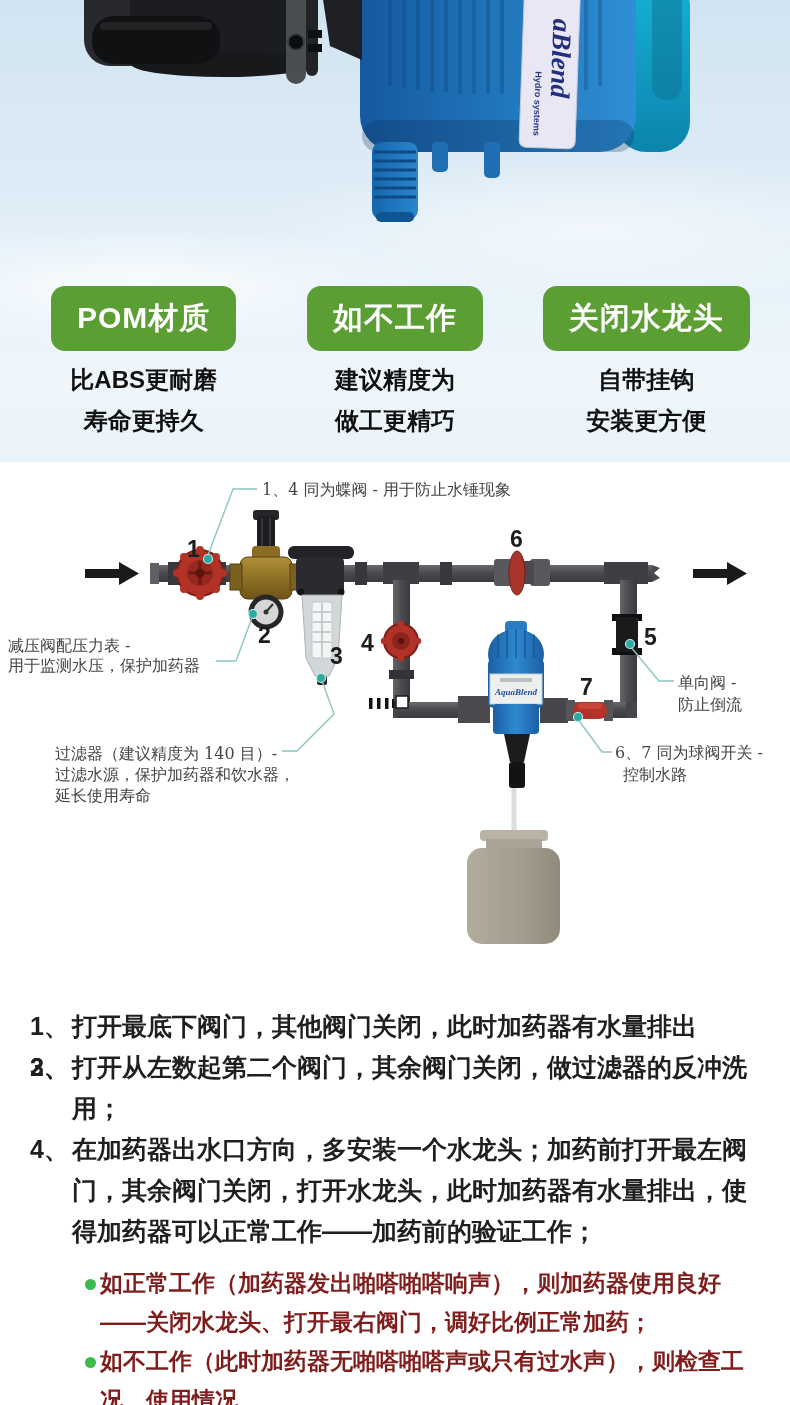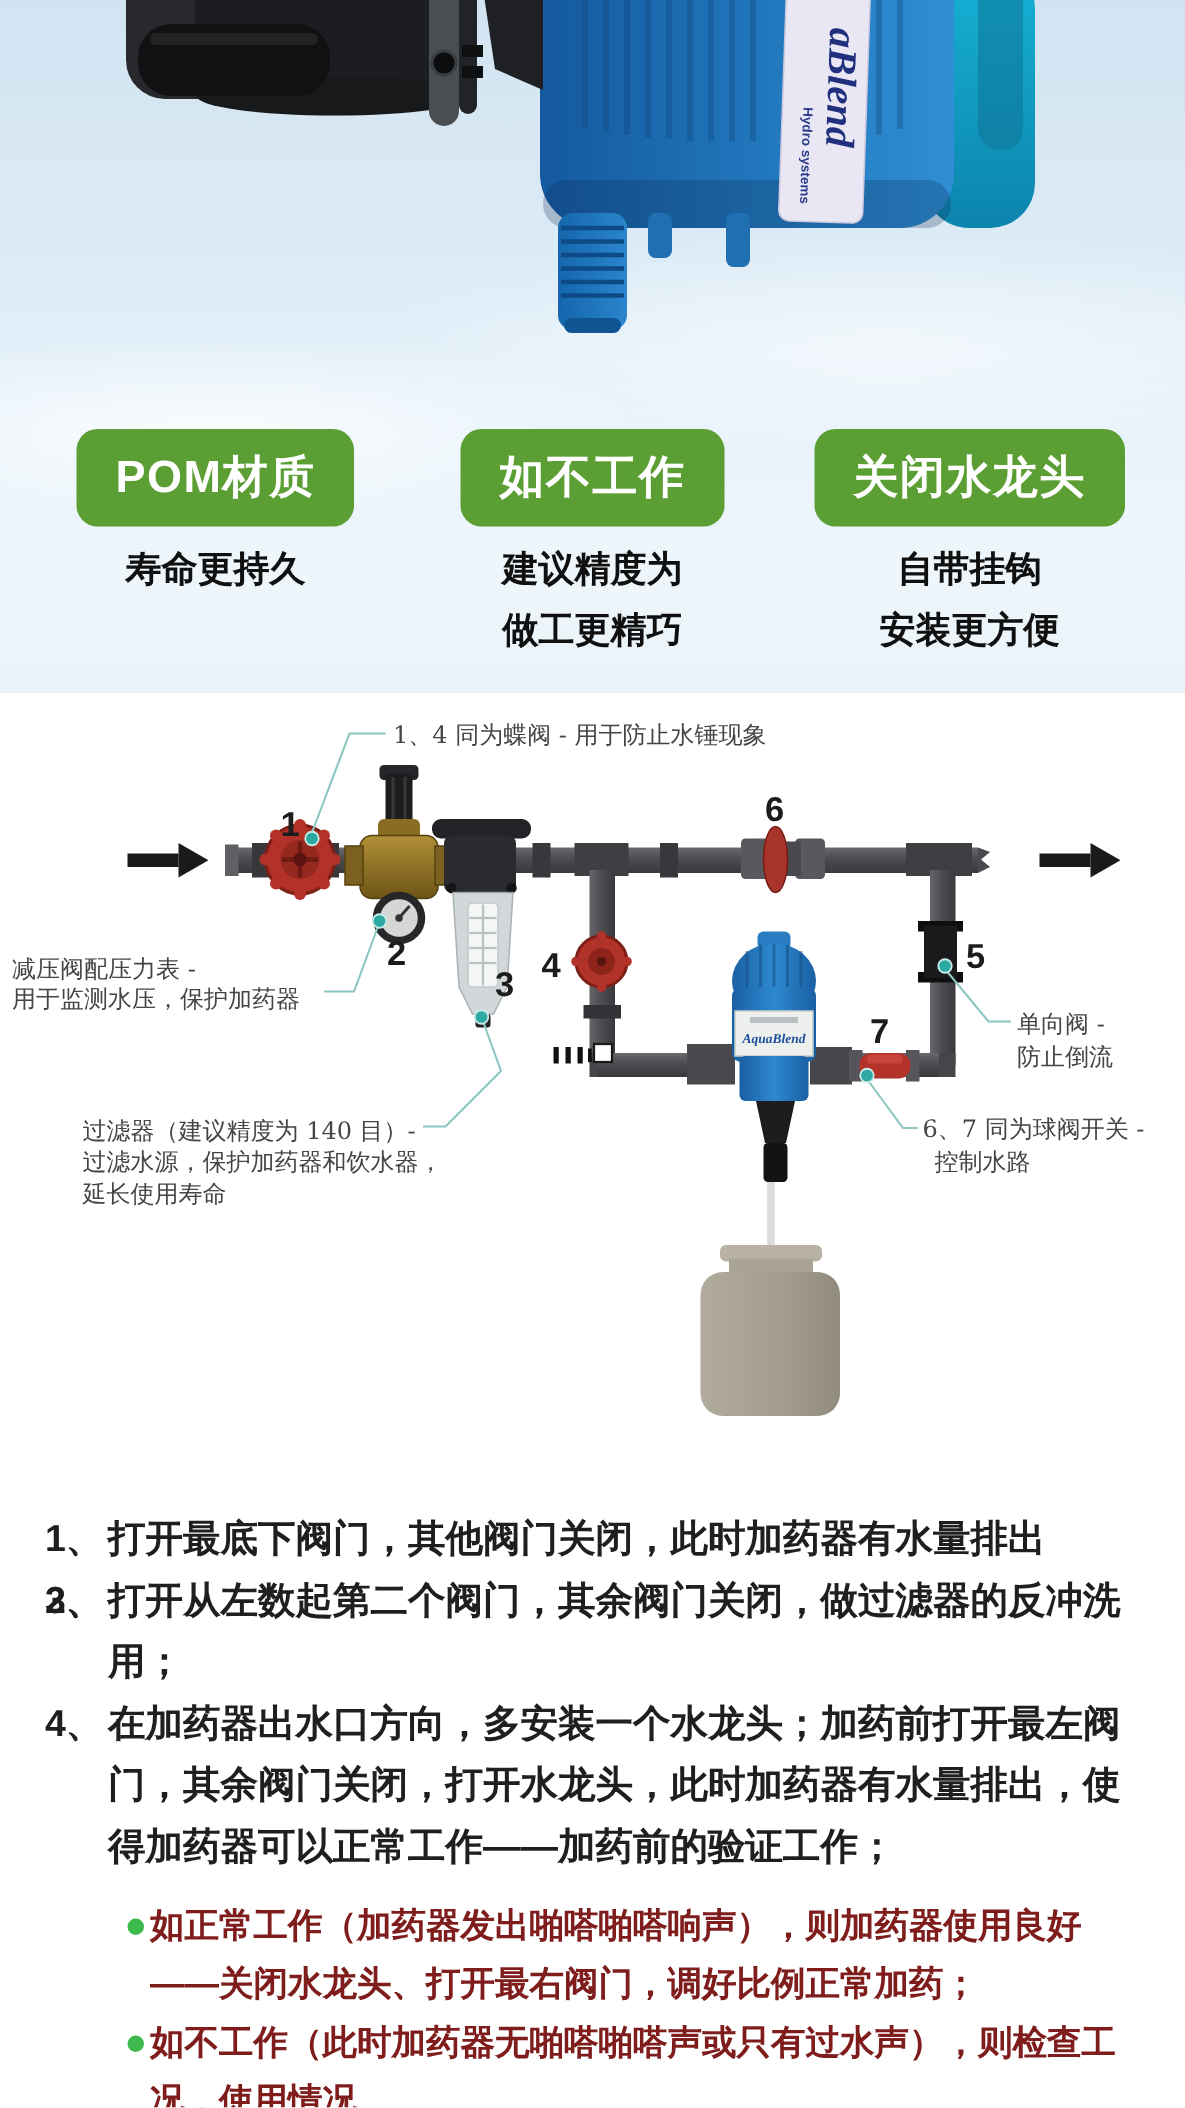--- a/index.html
+++ b/index.html
@@ -111,6 +111,7 @@
   <div class="features">
     <div class="feature">
       <div class="badge">POM材质</div>
+      <div class="feature-line">比ABS更耐磨</div>
       <div class="feature-line">寿命更持久</div>
     </div>
     <div class="feature">

